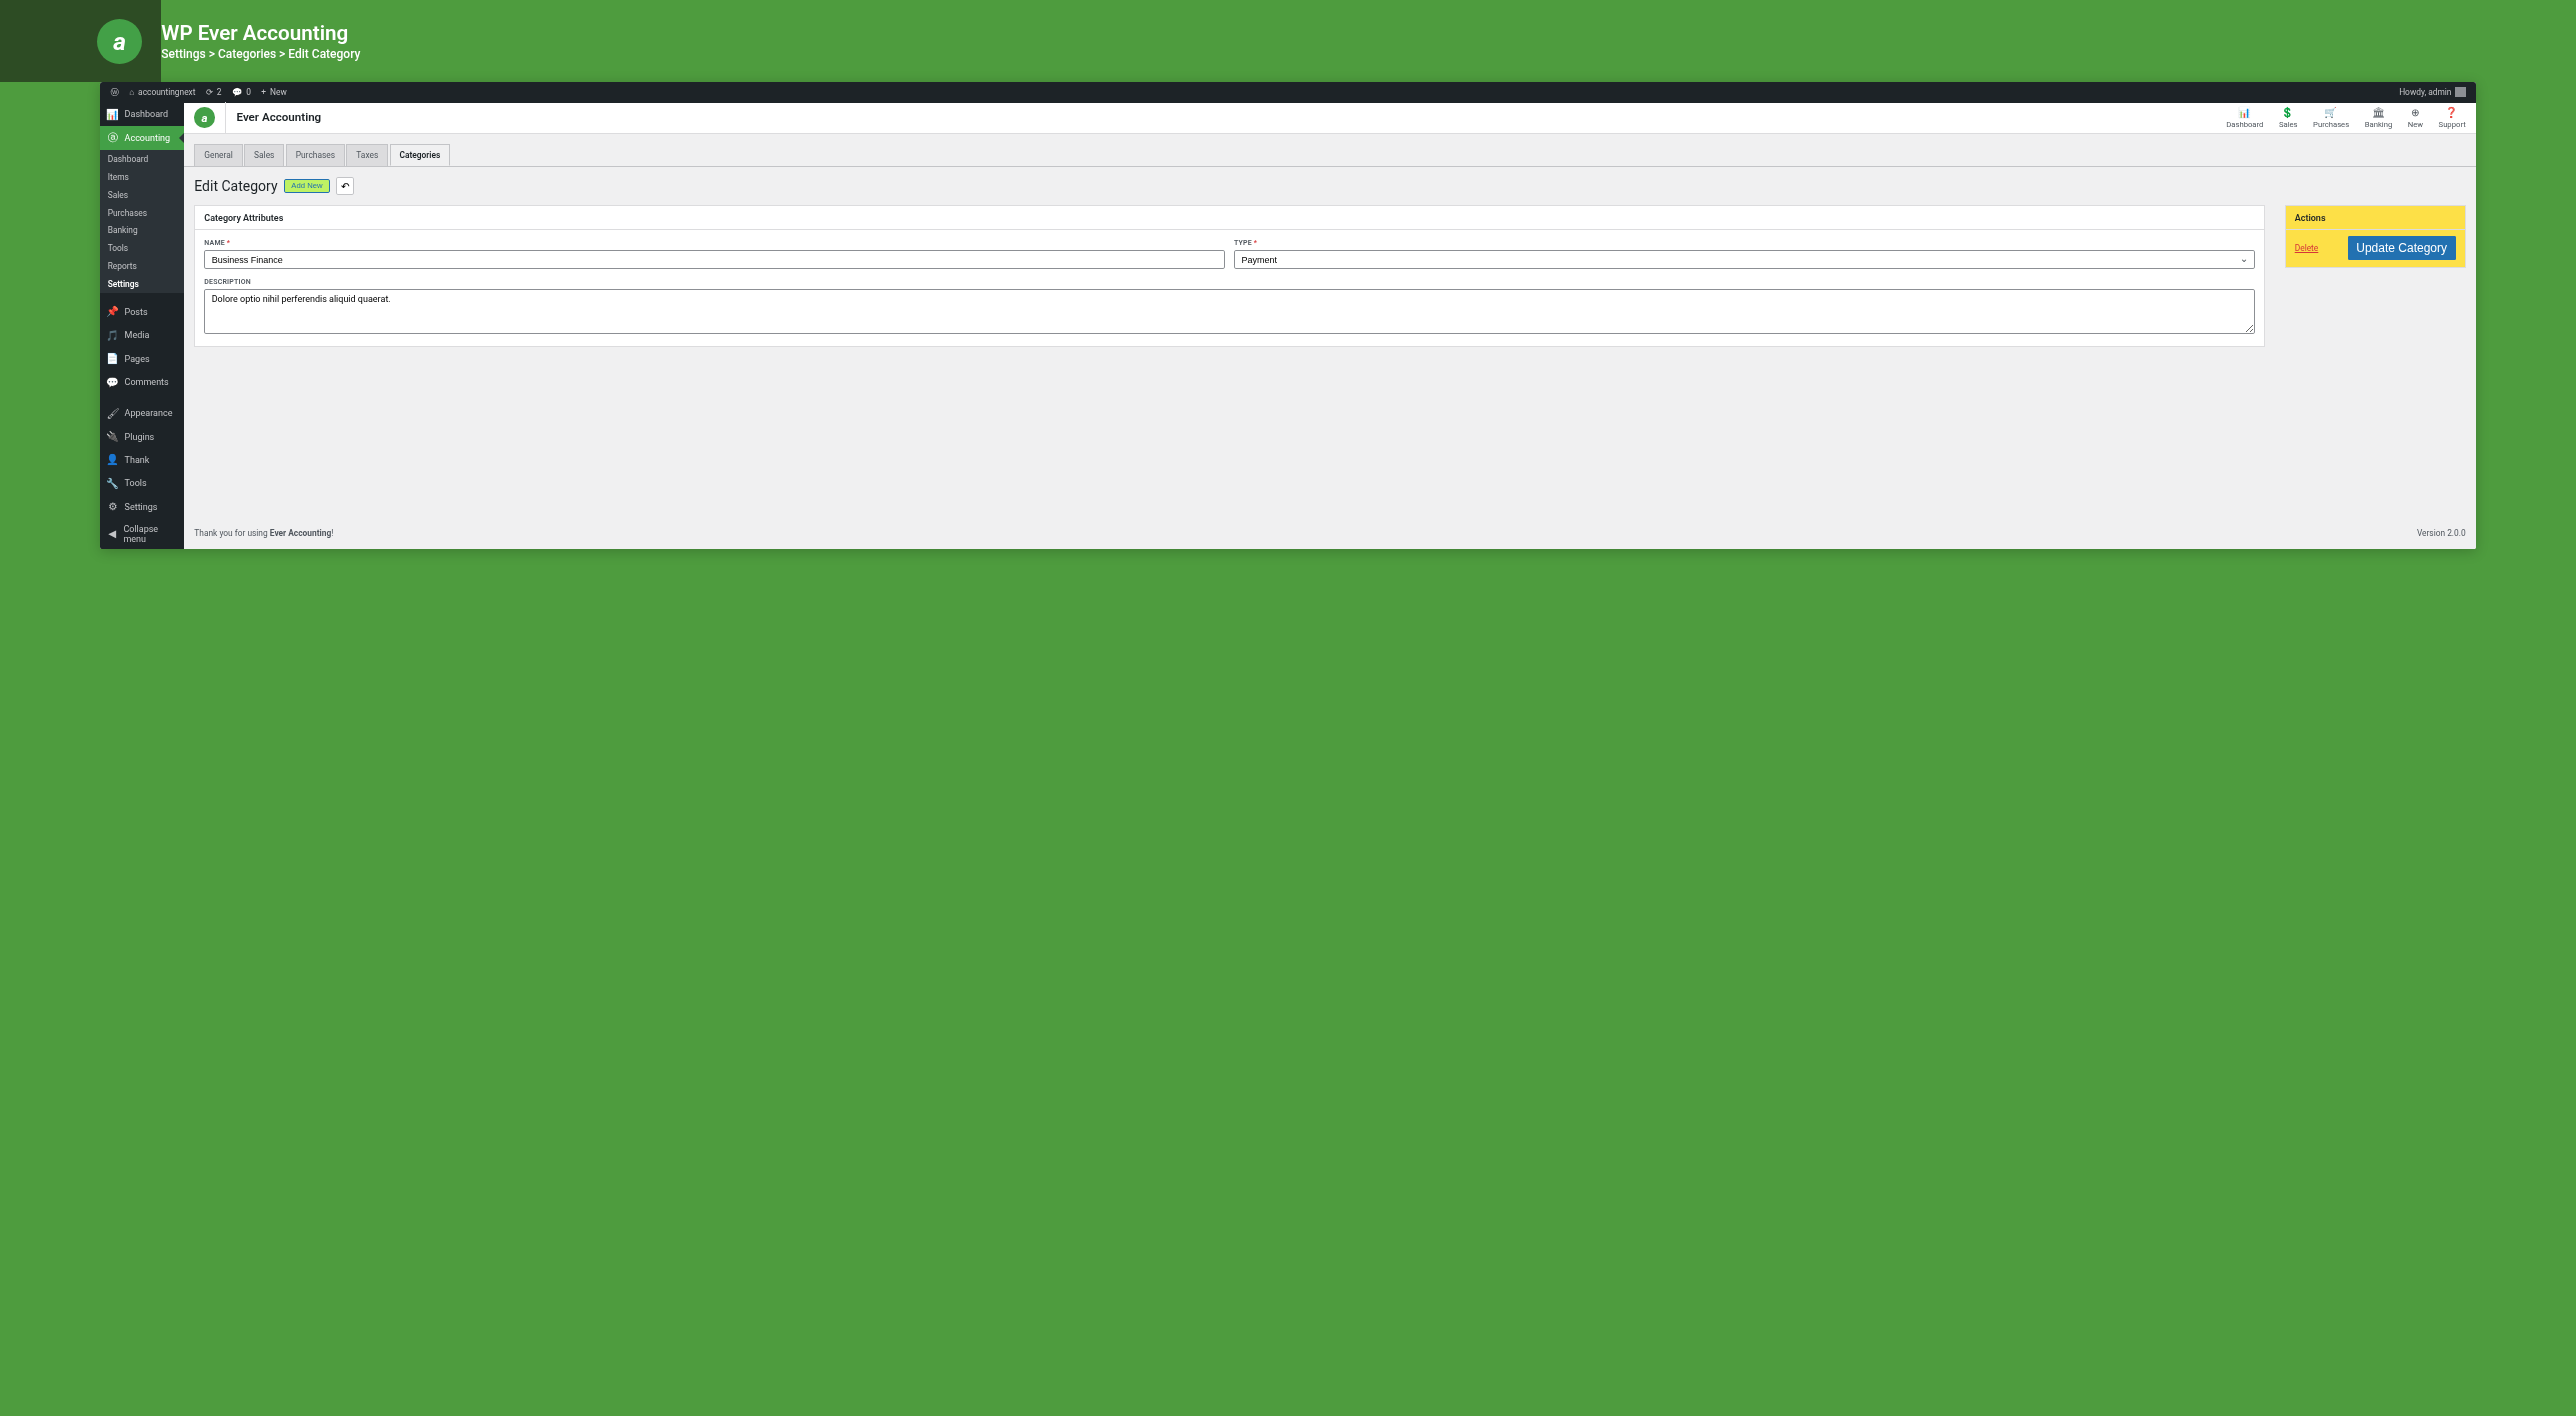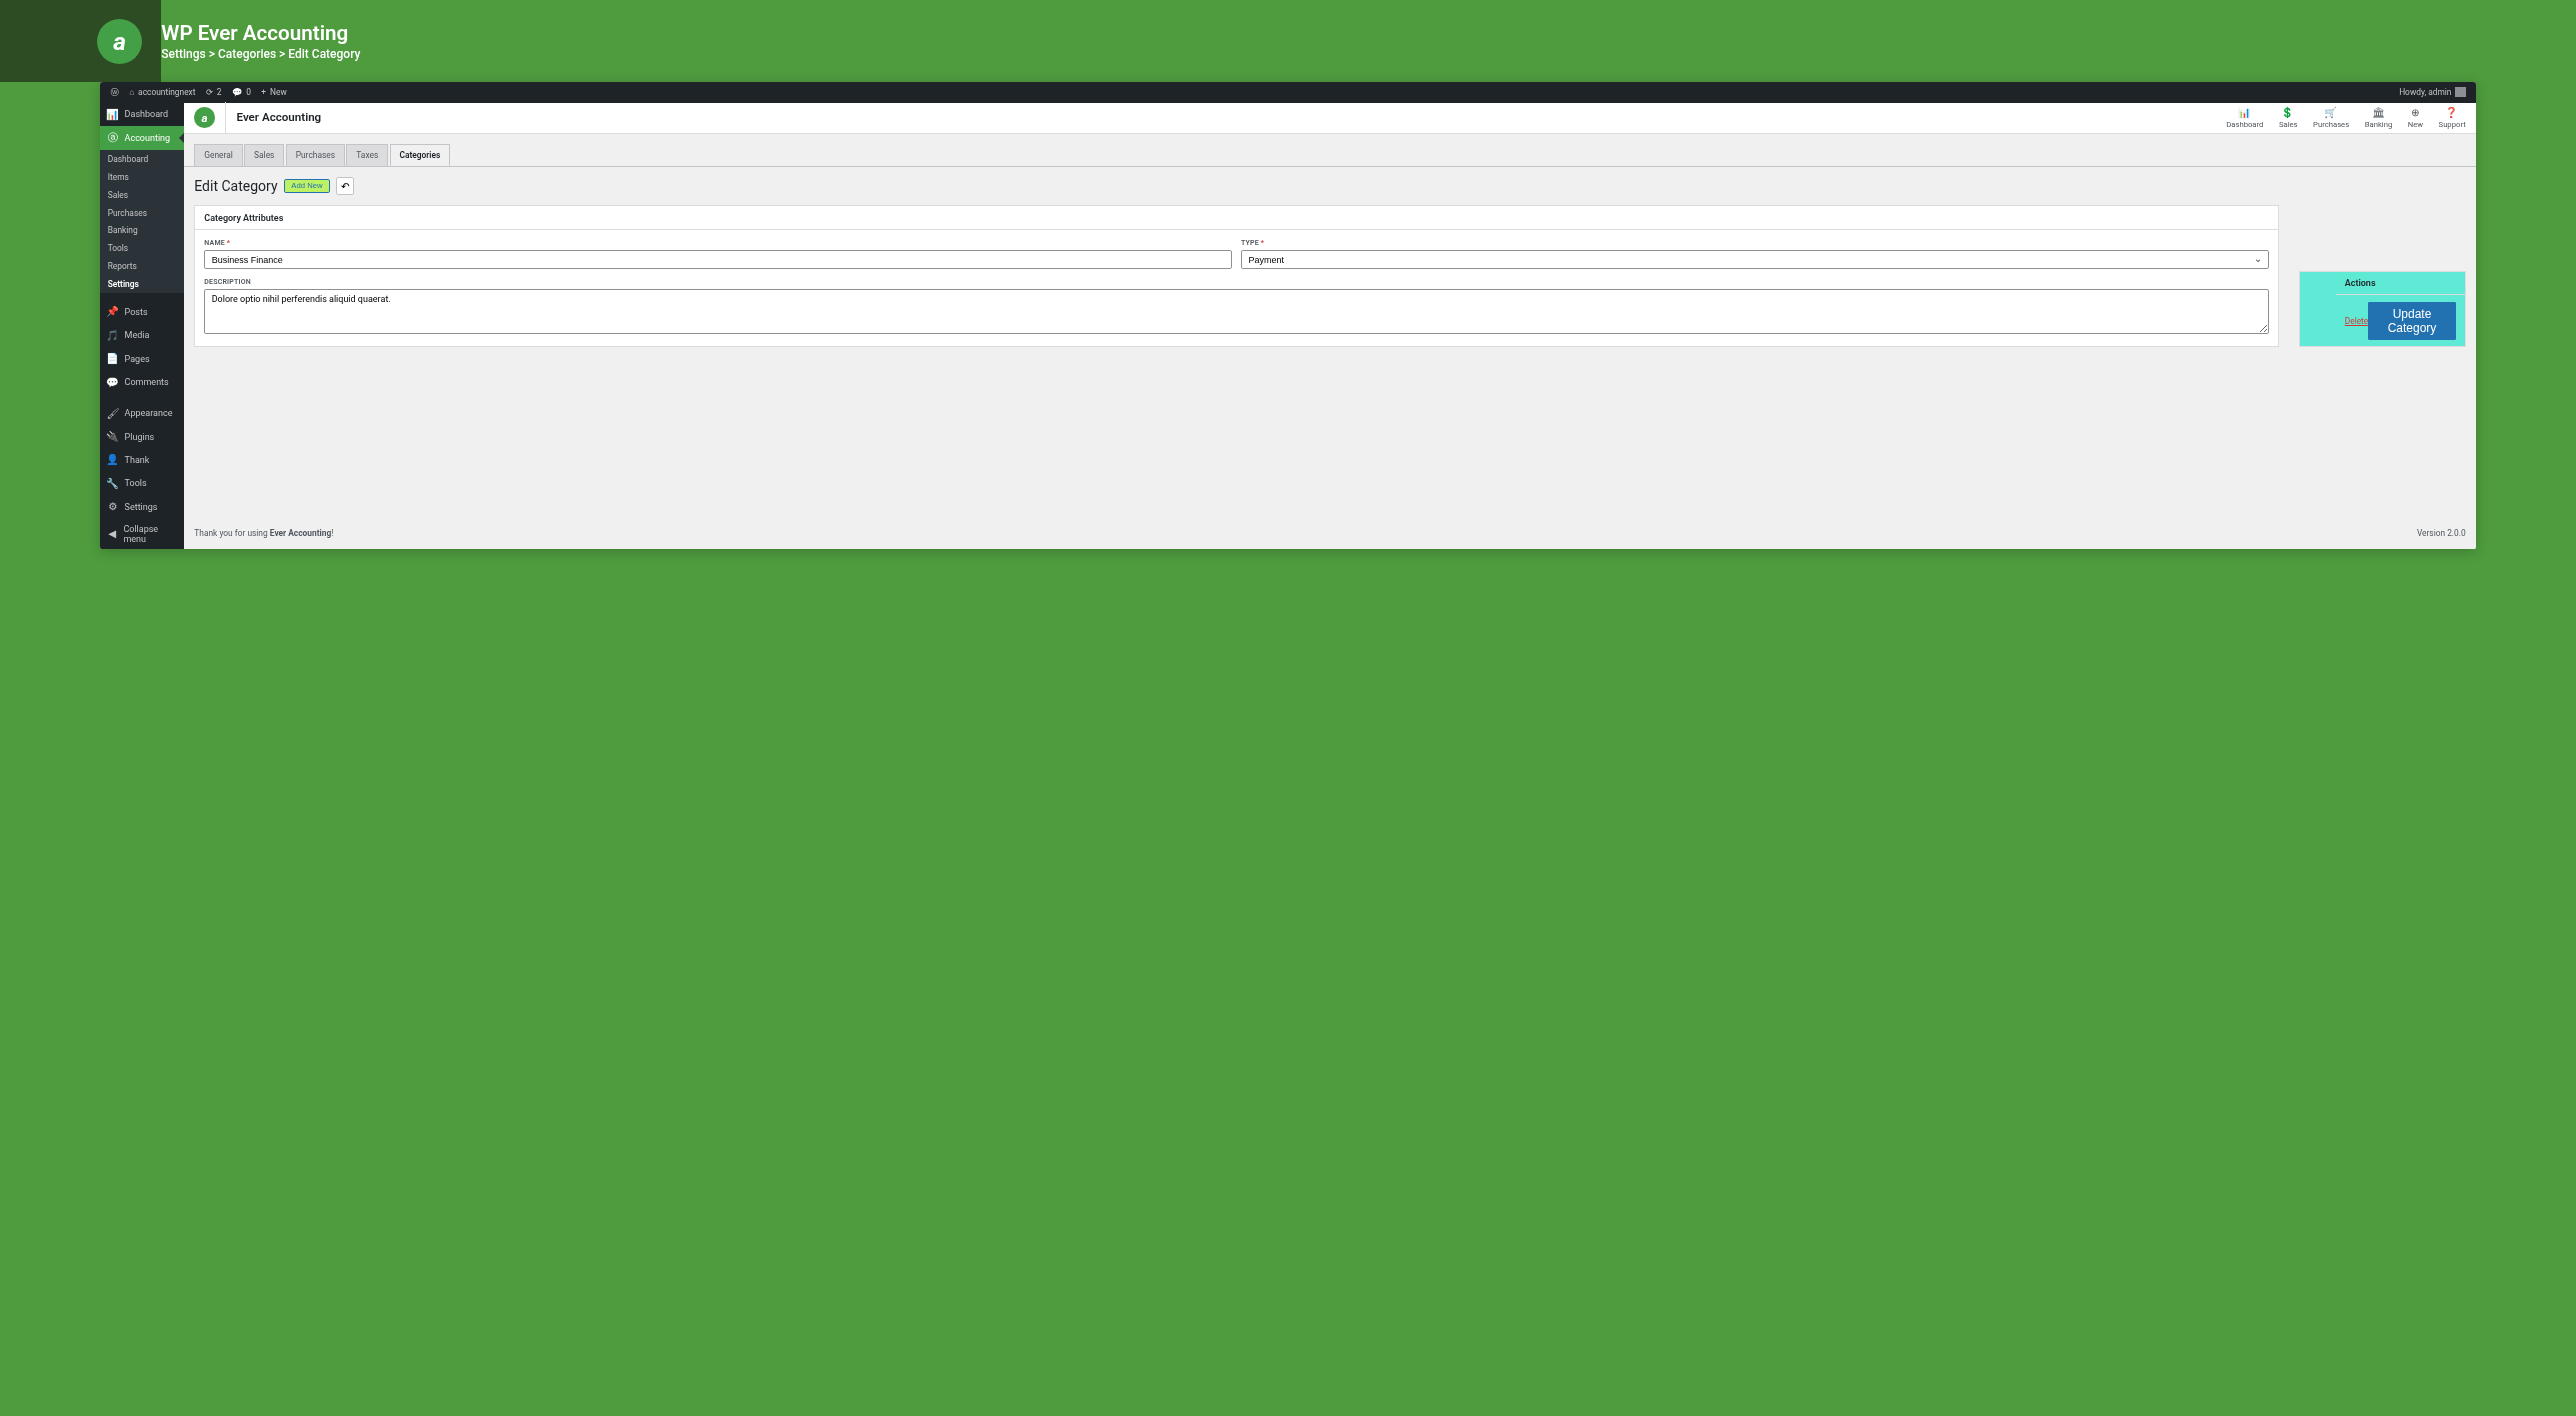--- a/index.html
+++ b/index.html
@@ -51,7 +51,7 @@
 .ea-btn-sm { padding: 1.9px 6.4px; border: 0.6px solid #2271b1; border-radius: 1.9px; background: #bef264; color: #2271b1; font-size: 7.7px; cursor: pointer; }
 .ea-back-btn { width: 18px; height: 18px; border: 0.6px solid #c3c4c7; border-radius: 1.9px; background: white; display: flex; align-items: center; justify-content: center; cursor: pointer; font-size: 10.3px; }
 
-.ea-form-area { display: flex; gap: 20px; padding: 0 10.3px 10.3px 10.3px; align-items: flex-end; }
+.ea-form-area { display: flex; gap: 20px; padding: 0 10.3px 10.3px 10.3px; align-items: flex-start; }
 .ea-panel { background: white; border: 0.6px solid #dcdcde; flex: 1; }
 .ea-panel-side { background: #5eead4; border: 0.6px solid #dcdcde; width: 167px; padding-left: 36px; }
 .ea-panel-head { padding: 6.4px 9px; border-bottom: 0.6px solid #dcdcde; font-weight: 600; font-size: 9px; color: #1d2327; }

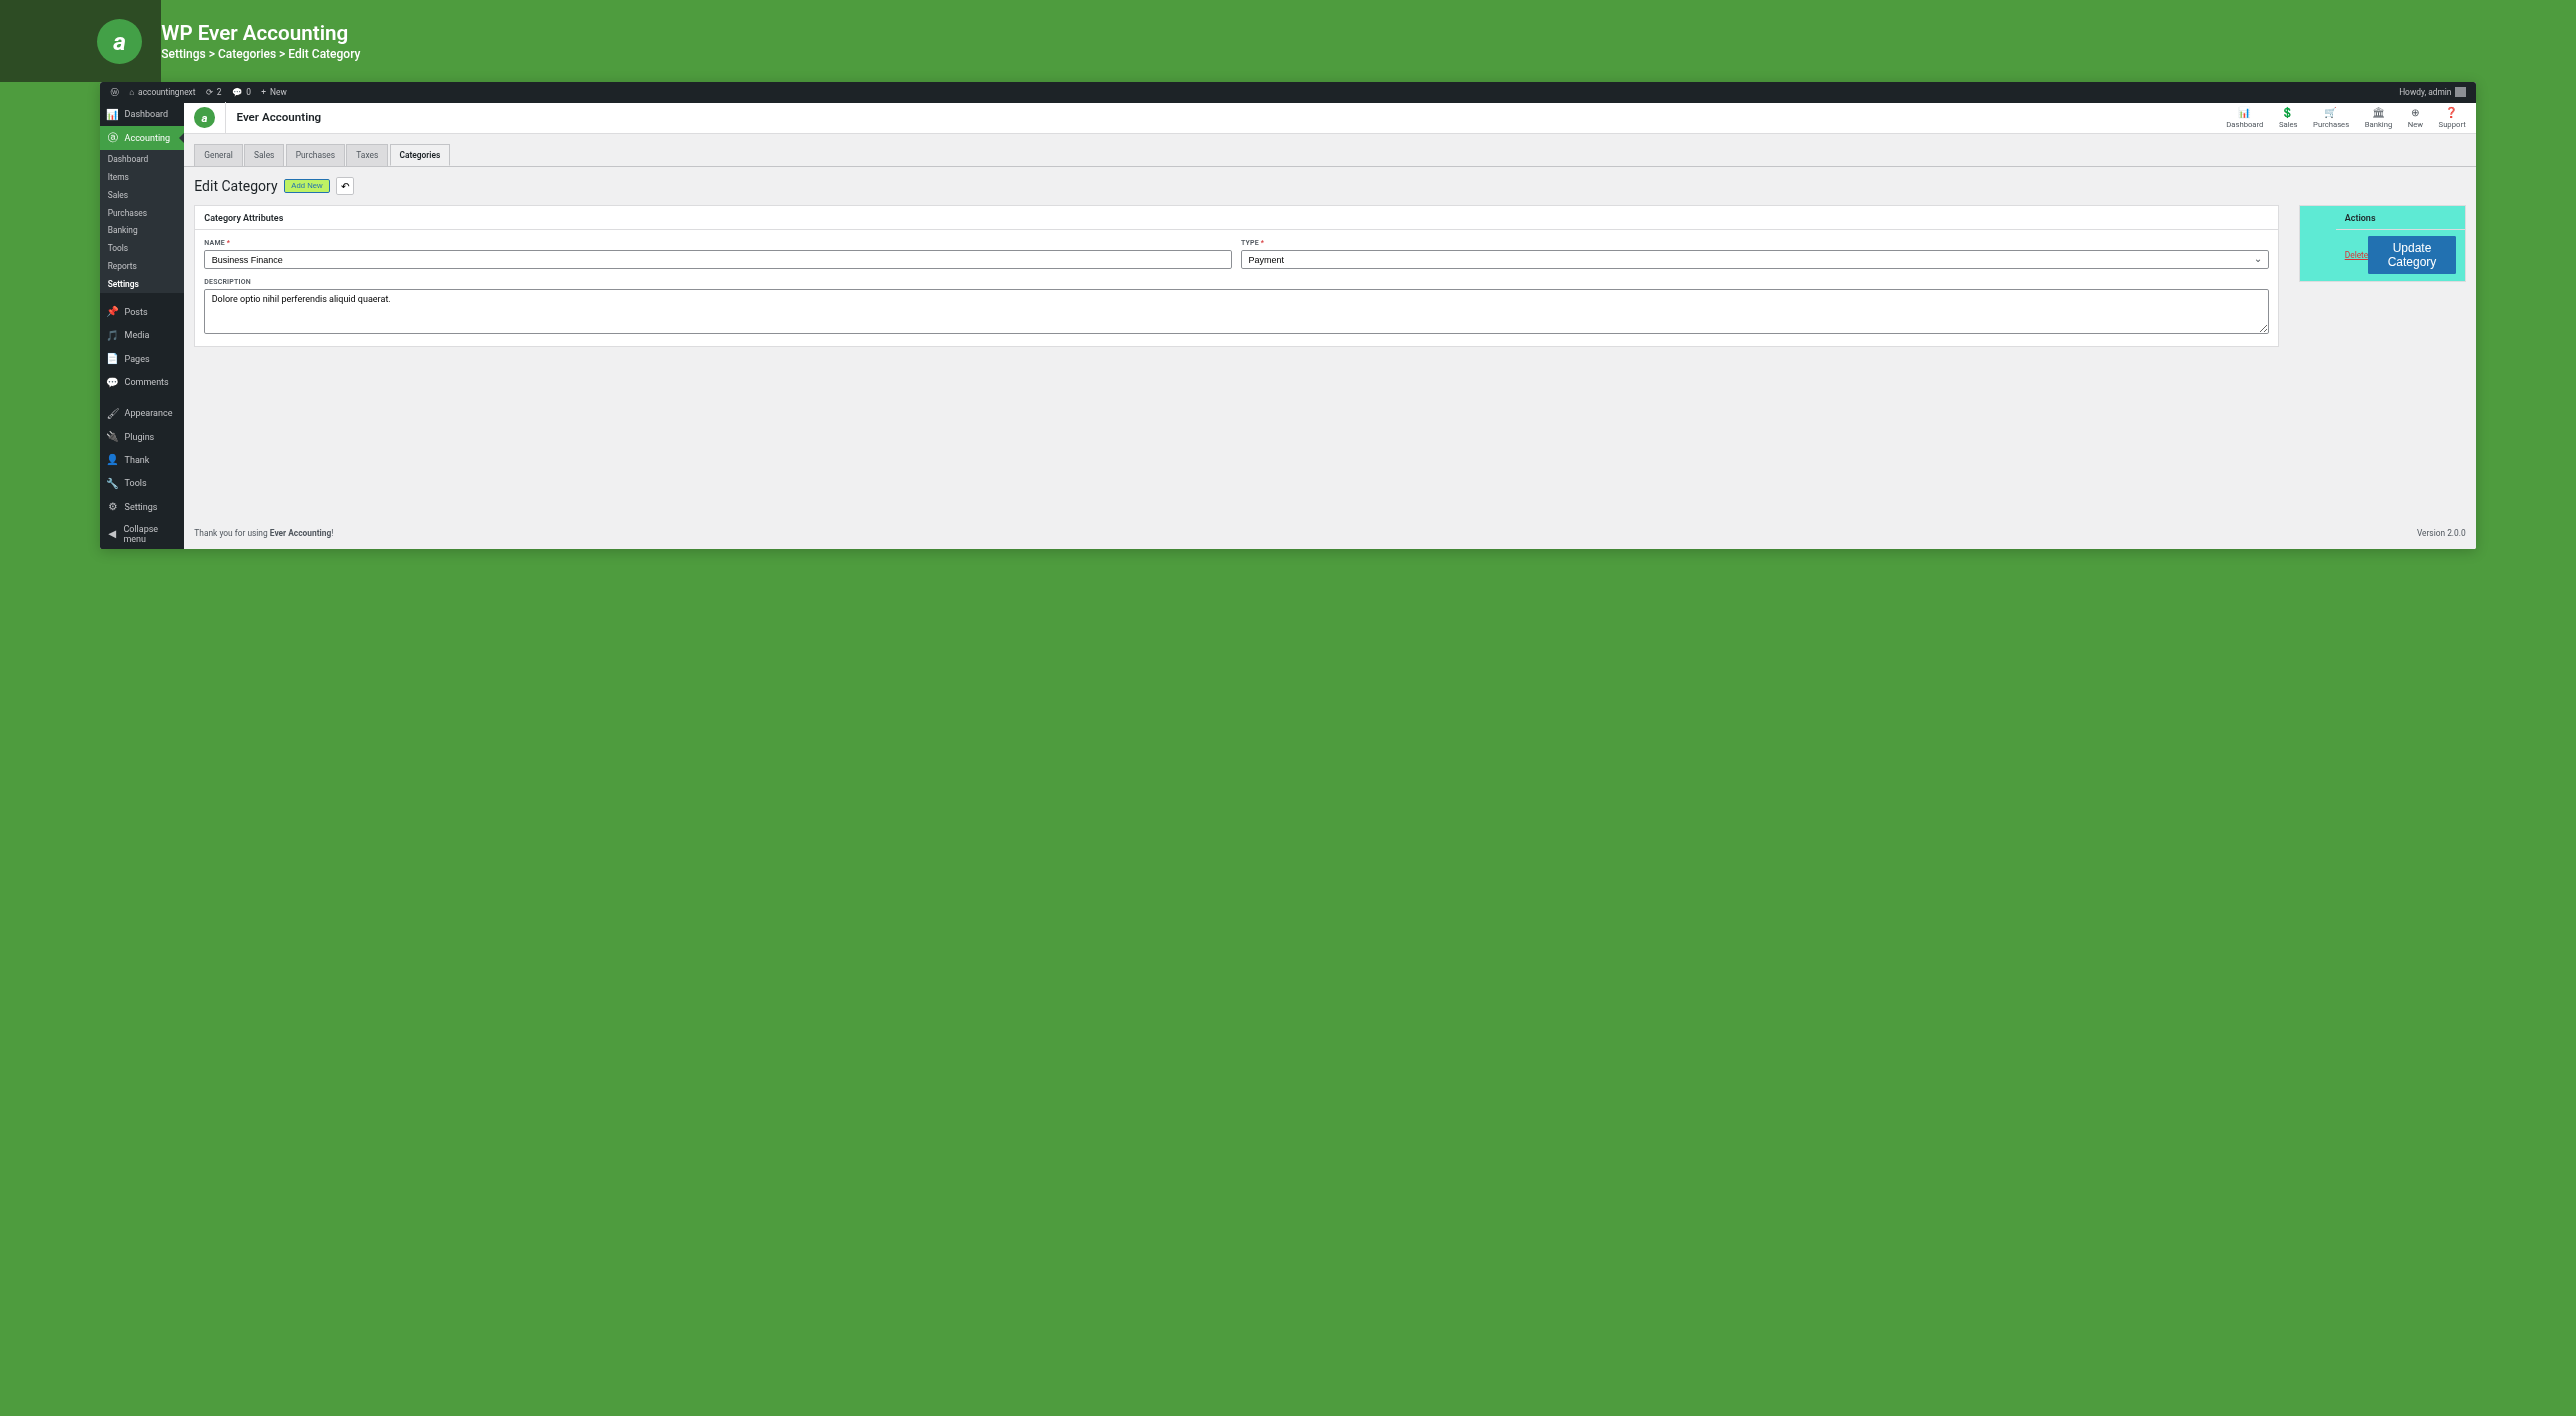--- a/index.html
+++ b/index.html
@@ -53,7 +53,7 @@
 
 .ea-form-area { display: flex; gap: 20px; padding: 0 10.3px 10.3px 10.3px; align-items: flex-start; }
 .ea-panel { background: white; border: 0.6px solid #dcdcde; flex: 1; }
-.ea-panel-side { background: #5eead4; border: 0.6px solid #dcdcde; width: 167px; padding-left: 36px; }
+.ea-panel-side { background: #fde047; border: 0.6px solid #dcdcde; width: 181px; }
 .ea-panel-head { padding: 6.4px 9px; border-bottom: 0.6px solid #dcdcde; font-weight: 600; font-size: 9px; color: #1d2327; }
 .ea-panel-body { padding: 9px; }
 .ea-form-row { display: flex; gap: 9px; margin-bottom: 9px; }

